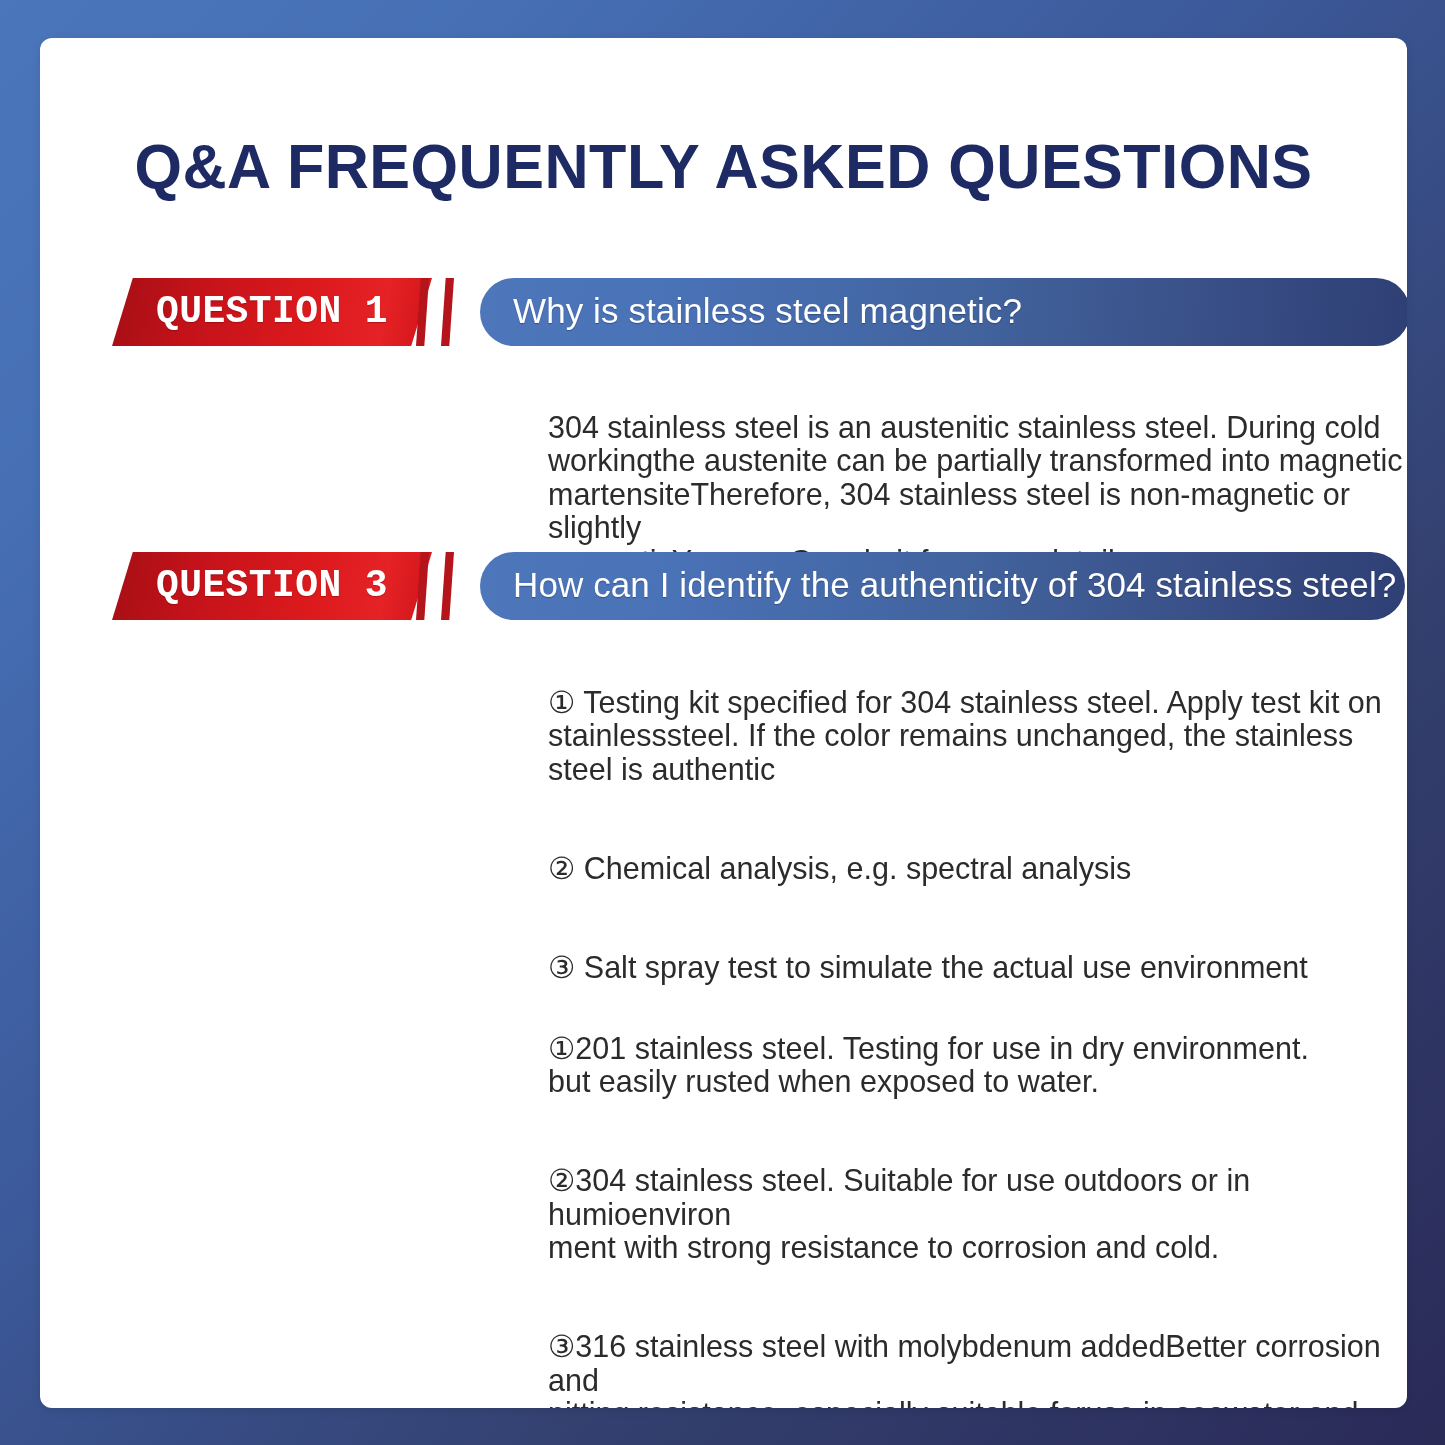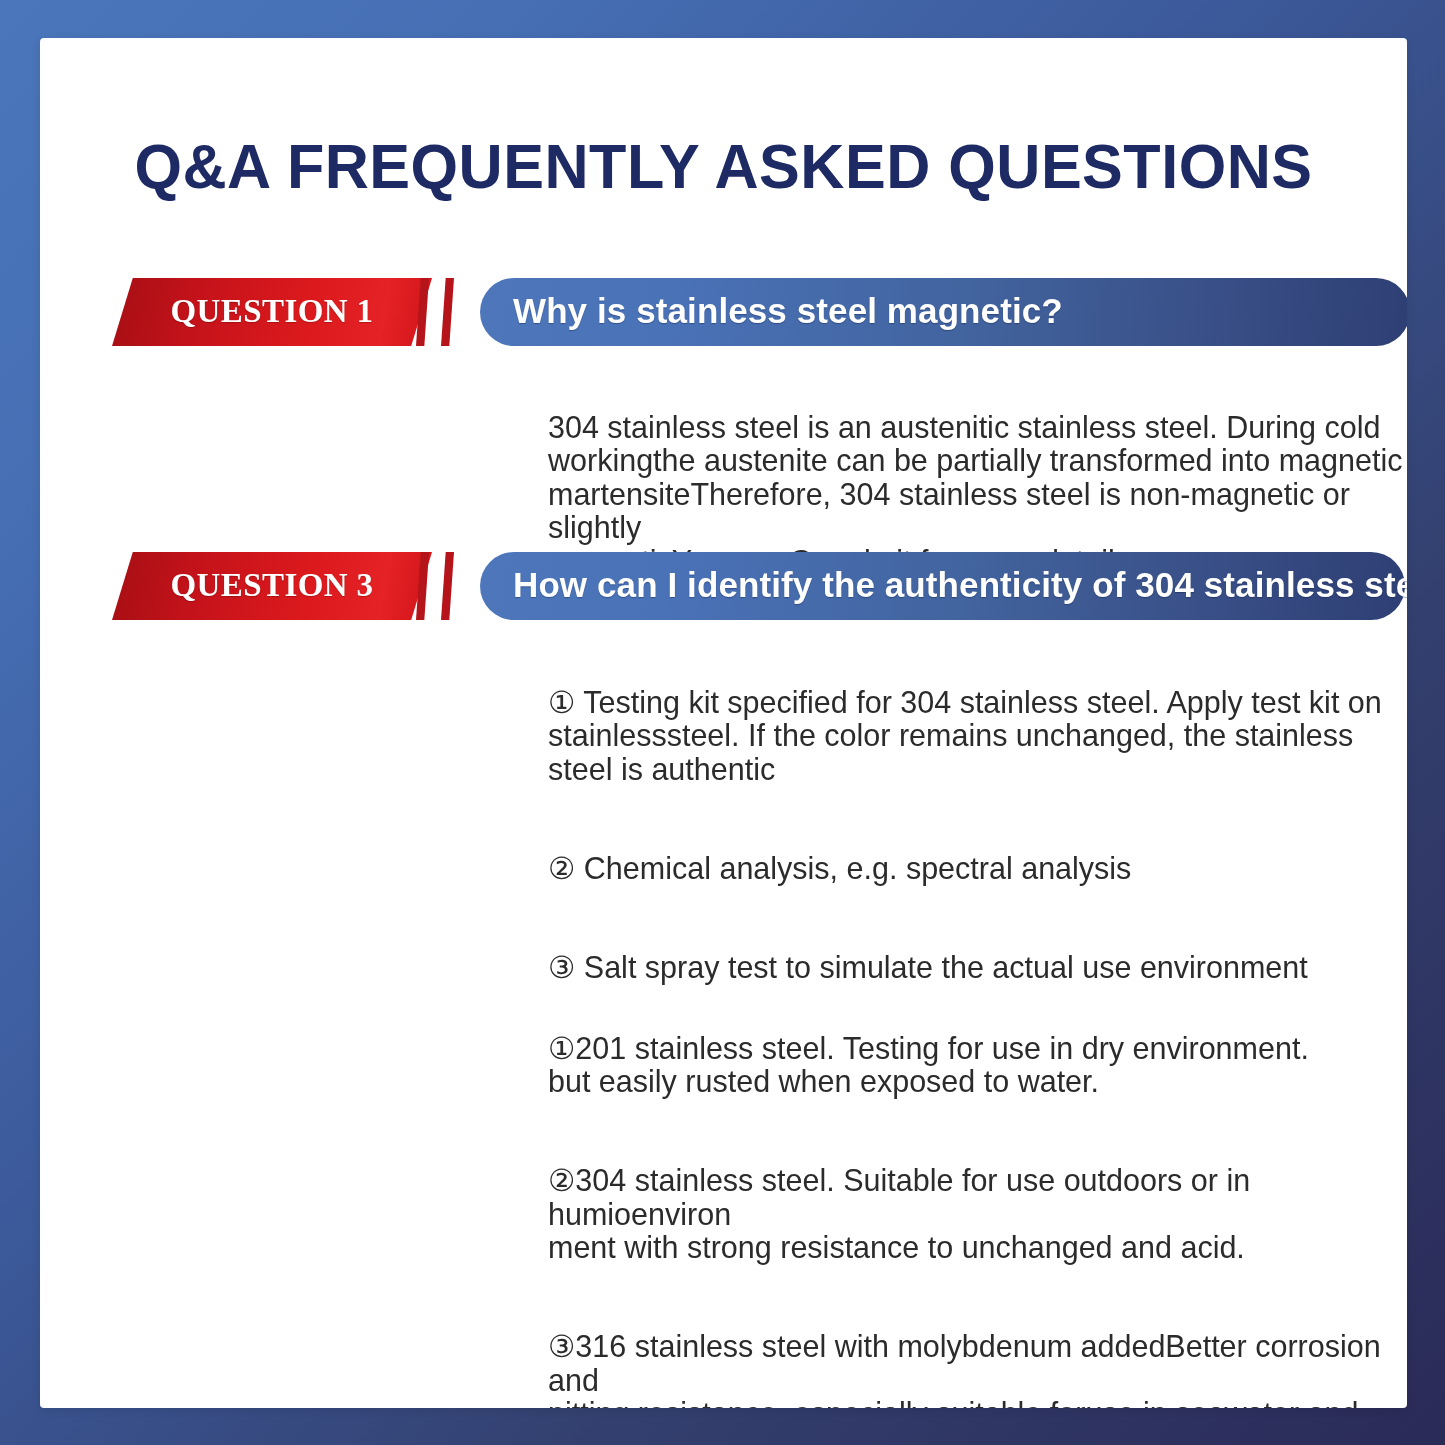--- a/index.html
+++ b/index.html
@@ -29,7 +29,7 @@
     width: 1367px;
     height: 1370px;
     background: #ffffff;
-    border-radius: 4px;
+    border-radius: 12px;
     box-shadow: 0 2px 10px rgba(0,0,0,0.10);
     overflow: hidden;
   }

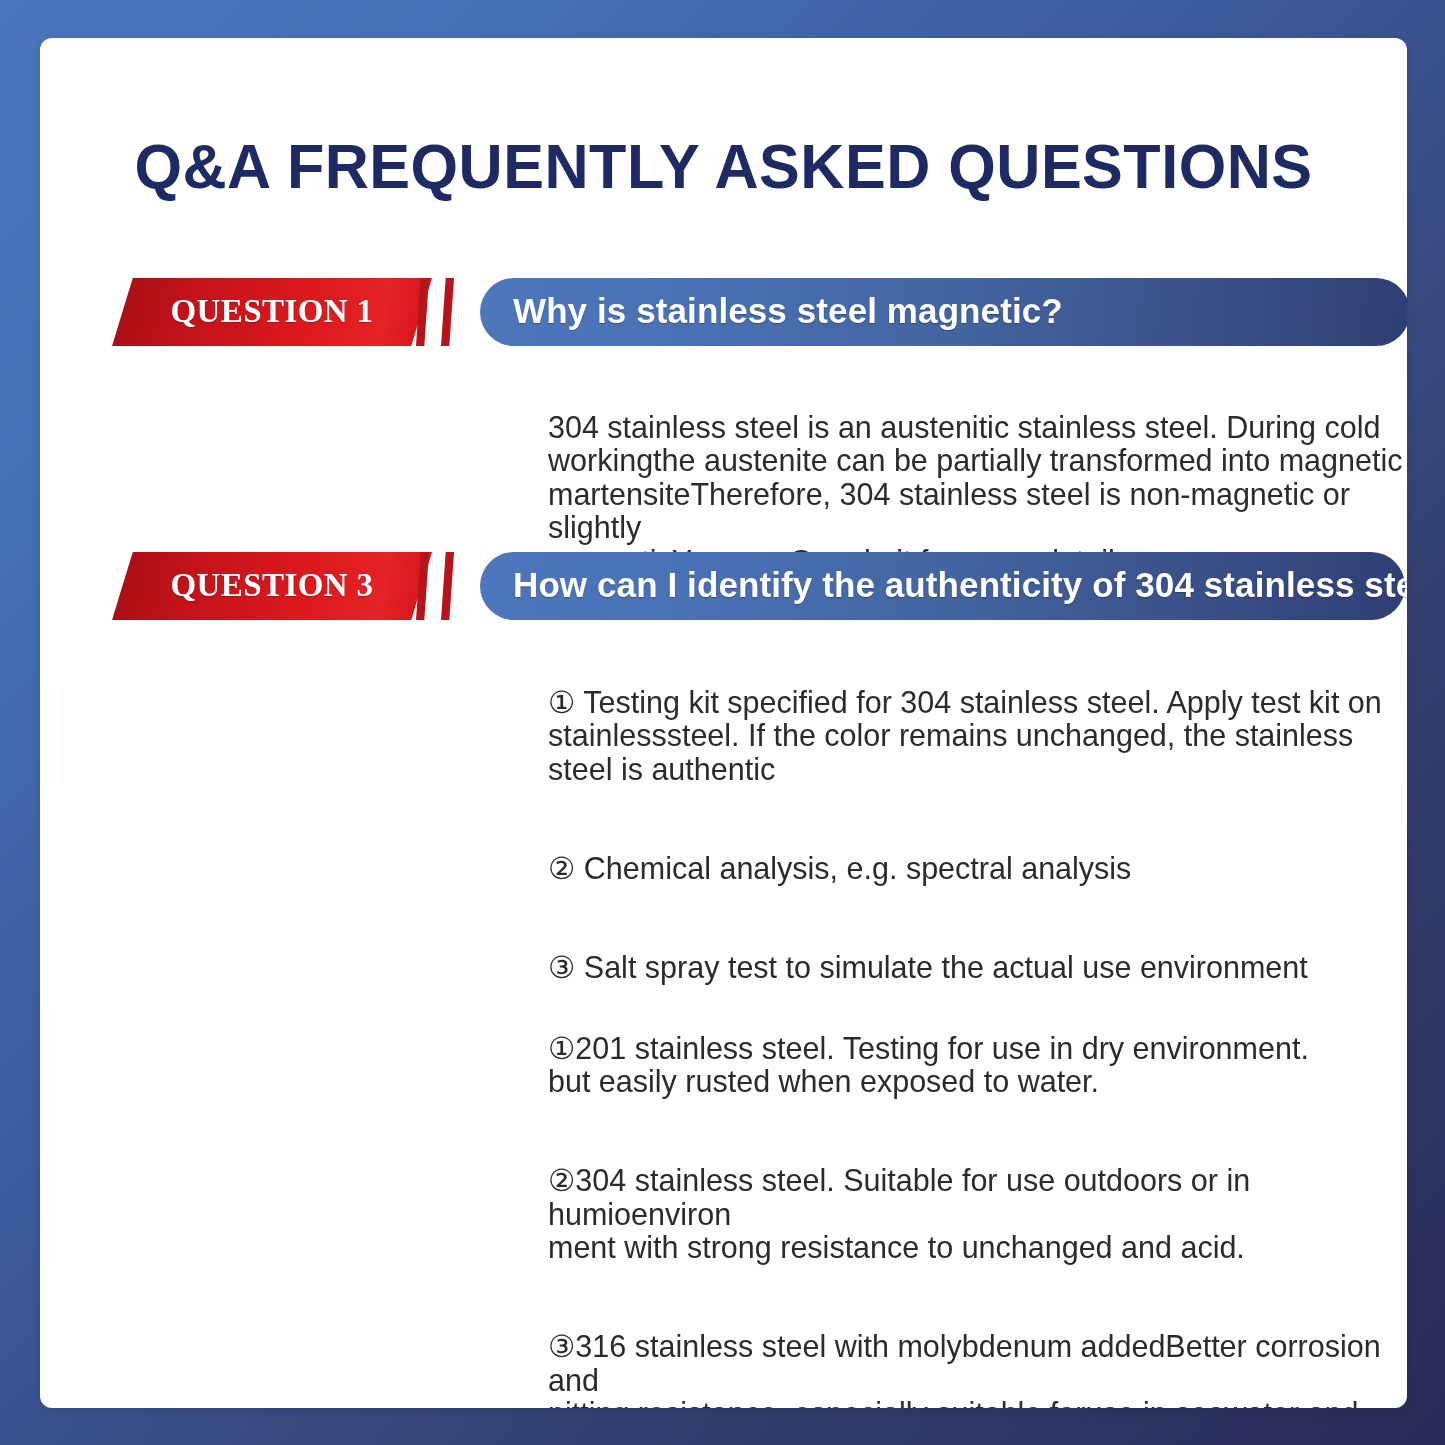--- a/index.html
+++ b/index.html
@@ -67,9 +67,9 @@
     -webkit-clip-path: polygon(6.5% 0%, 100% 0%, 93.5% 100%, 0% 100%);
     clip-path: polygon(6.5% 0%, 100% 0%, 93.5% 100%, 0% 100%);
     color: #ffffff;
-    font-family: Liberation Serif, serif;
+    font-family: Liberation Mono, monospace;
     font-weight: bold;
-    font-size: 33px;
+    font-size: 38px;
     letter-spacing: 0.4px;
     display: flex;
     align-items: center;

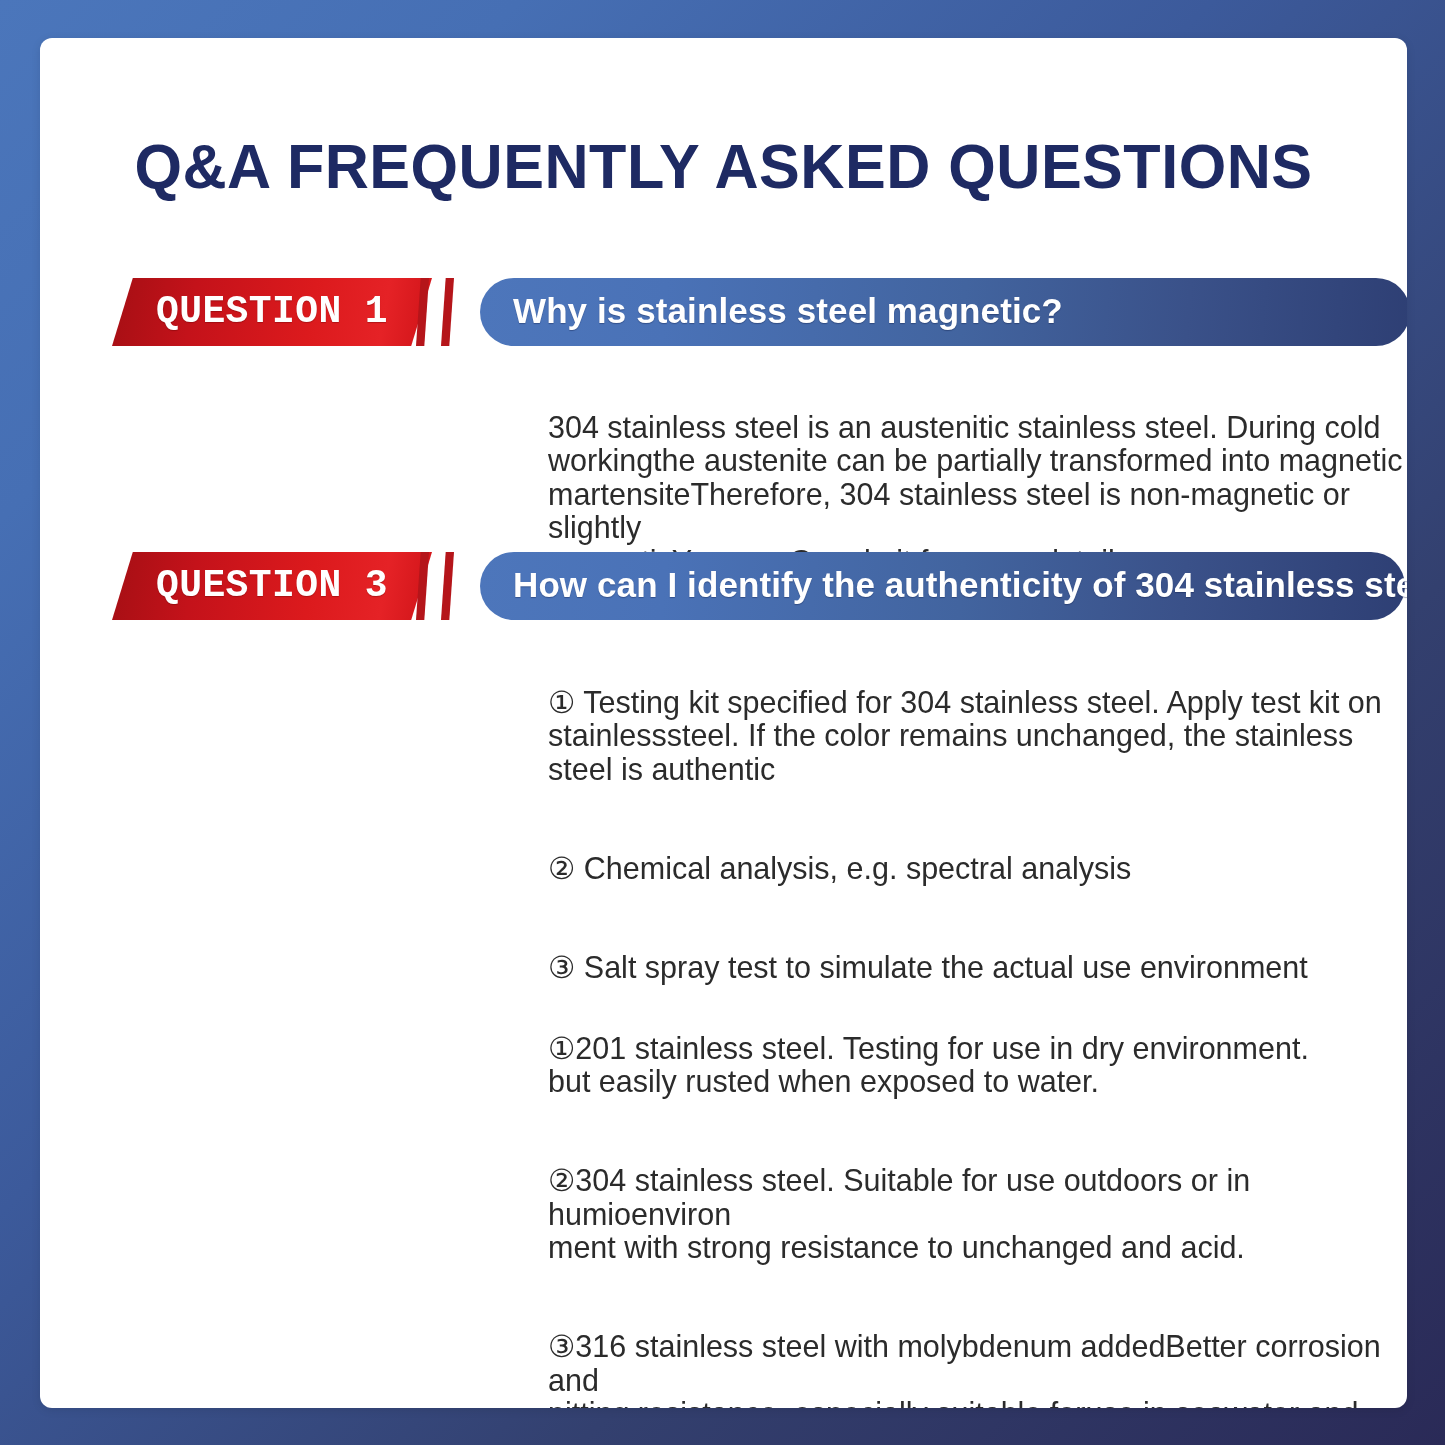--- a/index.html
+++ b/index.html
@@ -104,7 +104,7 @@
     padding: 0 34px 3px 33px;
     color: #ffffff;
     font-family: "Liberation Sans Narrow", "Liberation Sans", sans-serif;
-    font-weight: bold;
+    font-weight: normal;
     font-size: 35px;
     letter-spacing: 0.1px;
     white-space: nowrap;

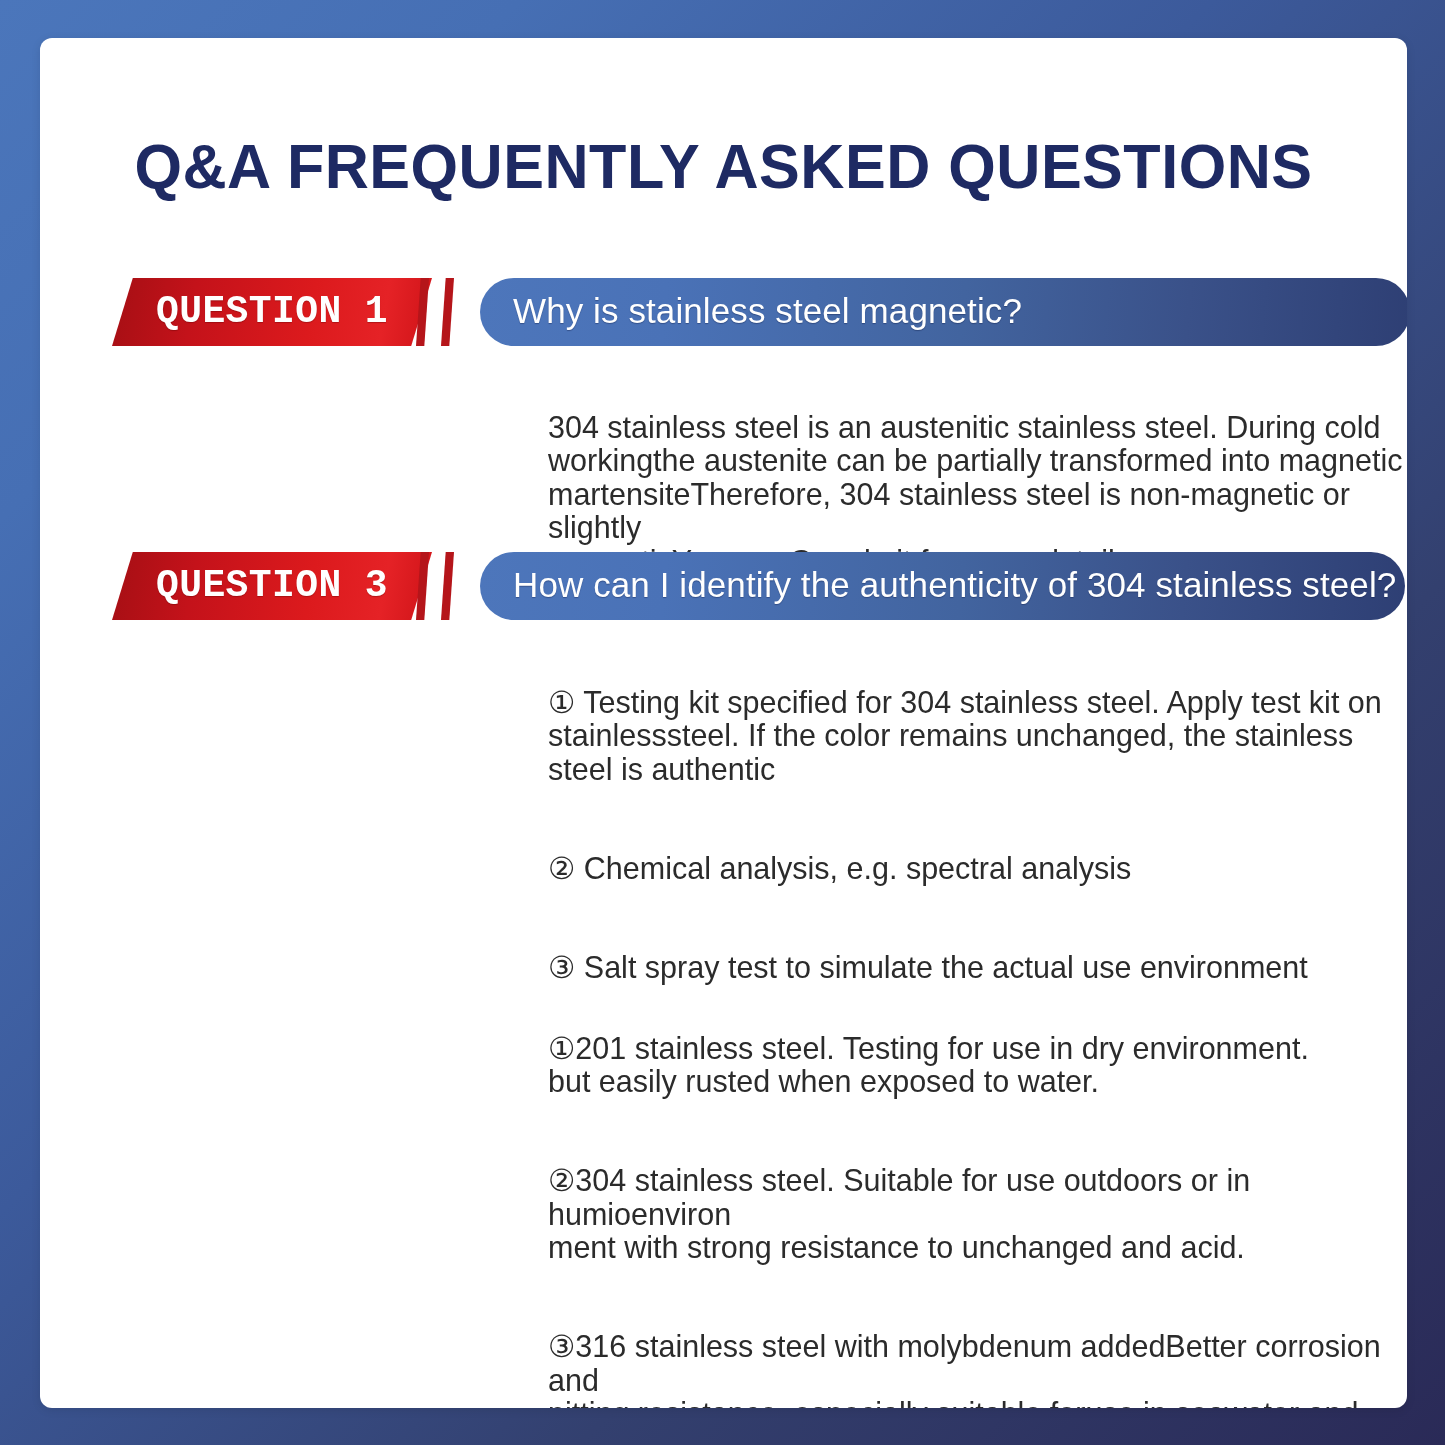--- a/index.html
+++ b/index.html
@@ -165,7 +165,7 @@
       <div class="ans-block">①201 stainless steel. Testing for use in dry environment.
 but easily rusted when exposed to water.</div>
       <div class="ans-block">②304 stainless steel. Suitable for use outdoors or in humioenviron
-ment  with strong resistance to unchanged and acid.</div>
+ment  with strong resistance to corrosion and cold.</div>
       <div class="ans-block">③316 stainless steel with molybdenum addedBetter corrosion and
 pitting resistance, especially suitable foruse in seawater and chemical
 media.</div>

